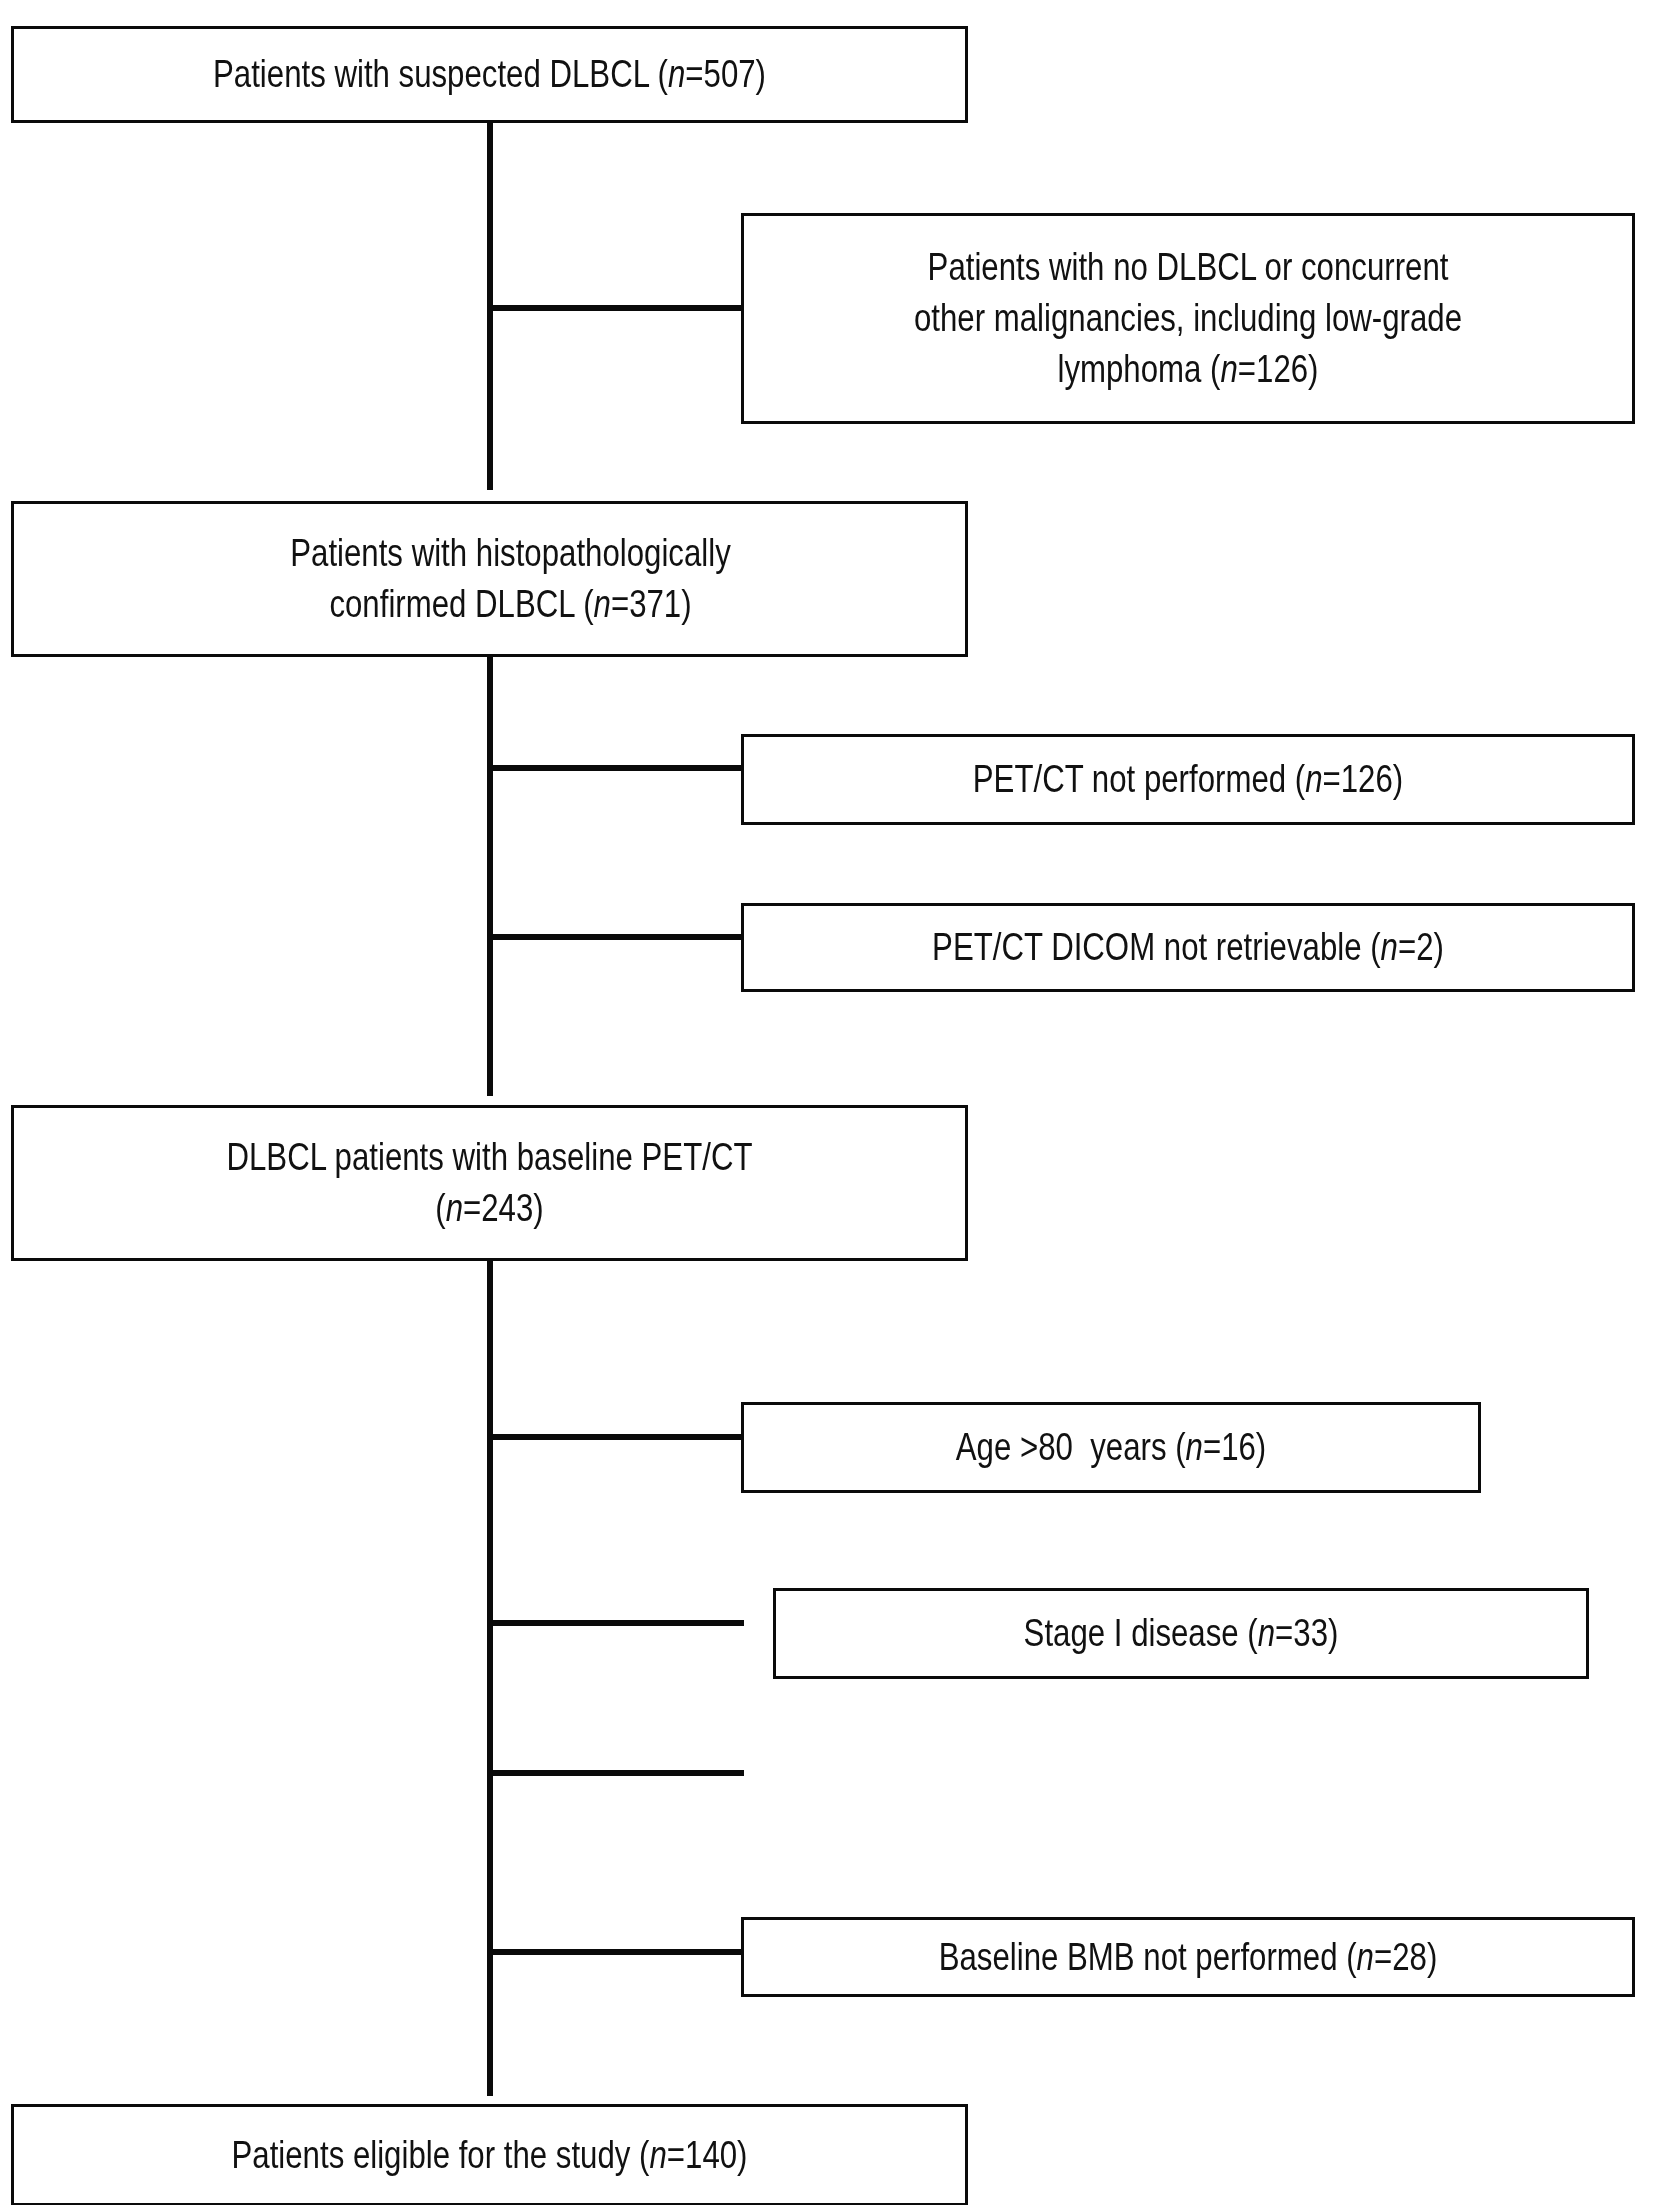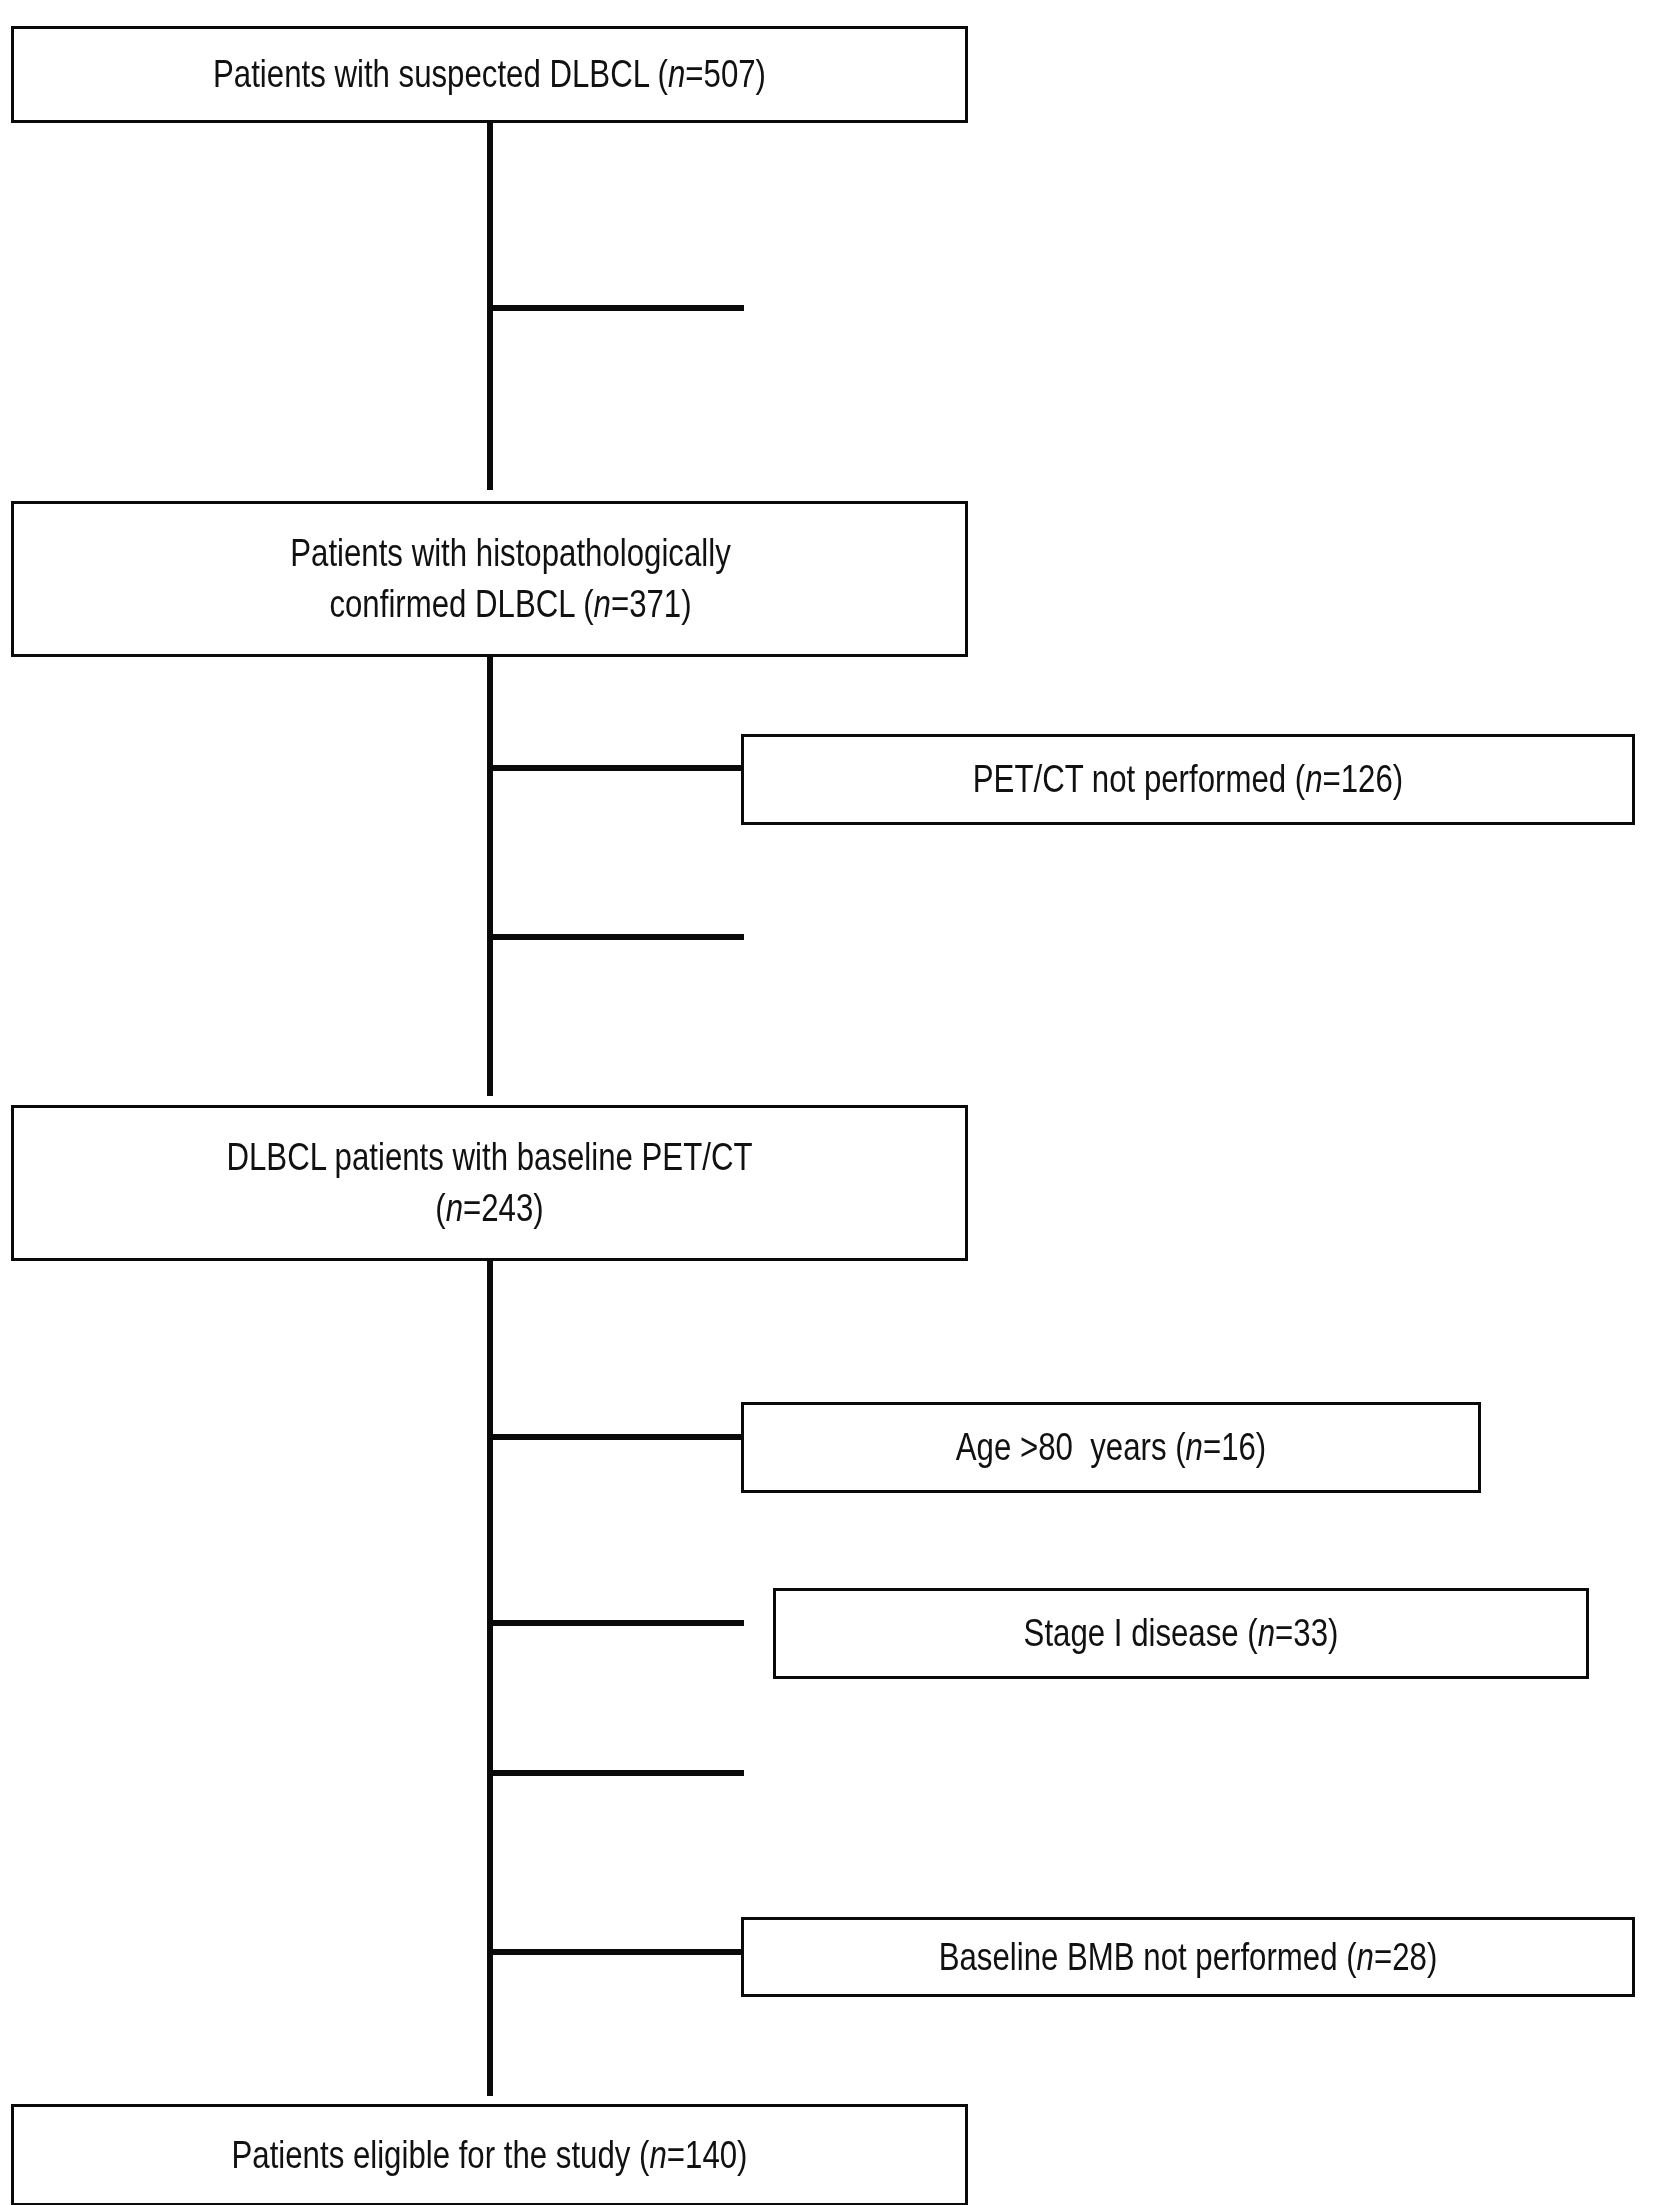--- a/index.html
+++ b/index.html
@@ -103,6 +103,9 @@
     <span class="node-text"><span>Patients eligible for the study (</span><span class="italic-n">n</span><span>=140)</span></span>
   </div>
 
+  <div class="node side" style="left:741px; top:201px; width:894px; height:211px;">
+    <span class="node-text"><span>Patients with no DLBCL or concurrent</span><br><span>other malignancies, including low-grade</span><br><span>lymphoma (</span><span class="italic-n">n</span><span>=126)</span></span>
+  </div>
 
   <div class="node side" style="left:741px; top:722px; width:894px; height:91px;">
     <span class="node-text"><span>PET/CT not performed (</span><span class="italic-n">n</span><span>=126)</span></span>

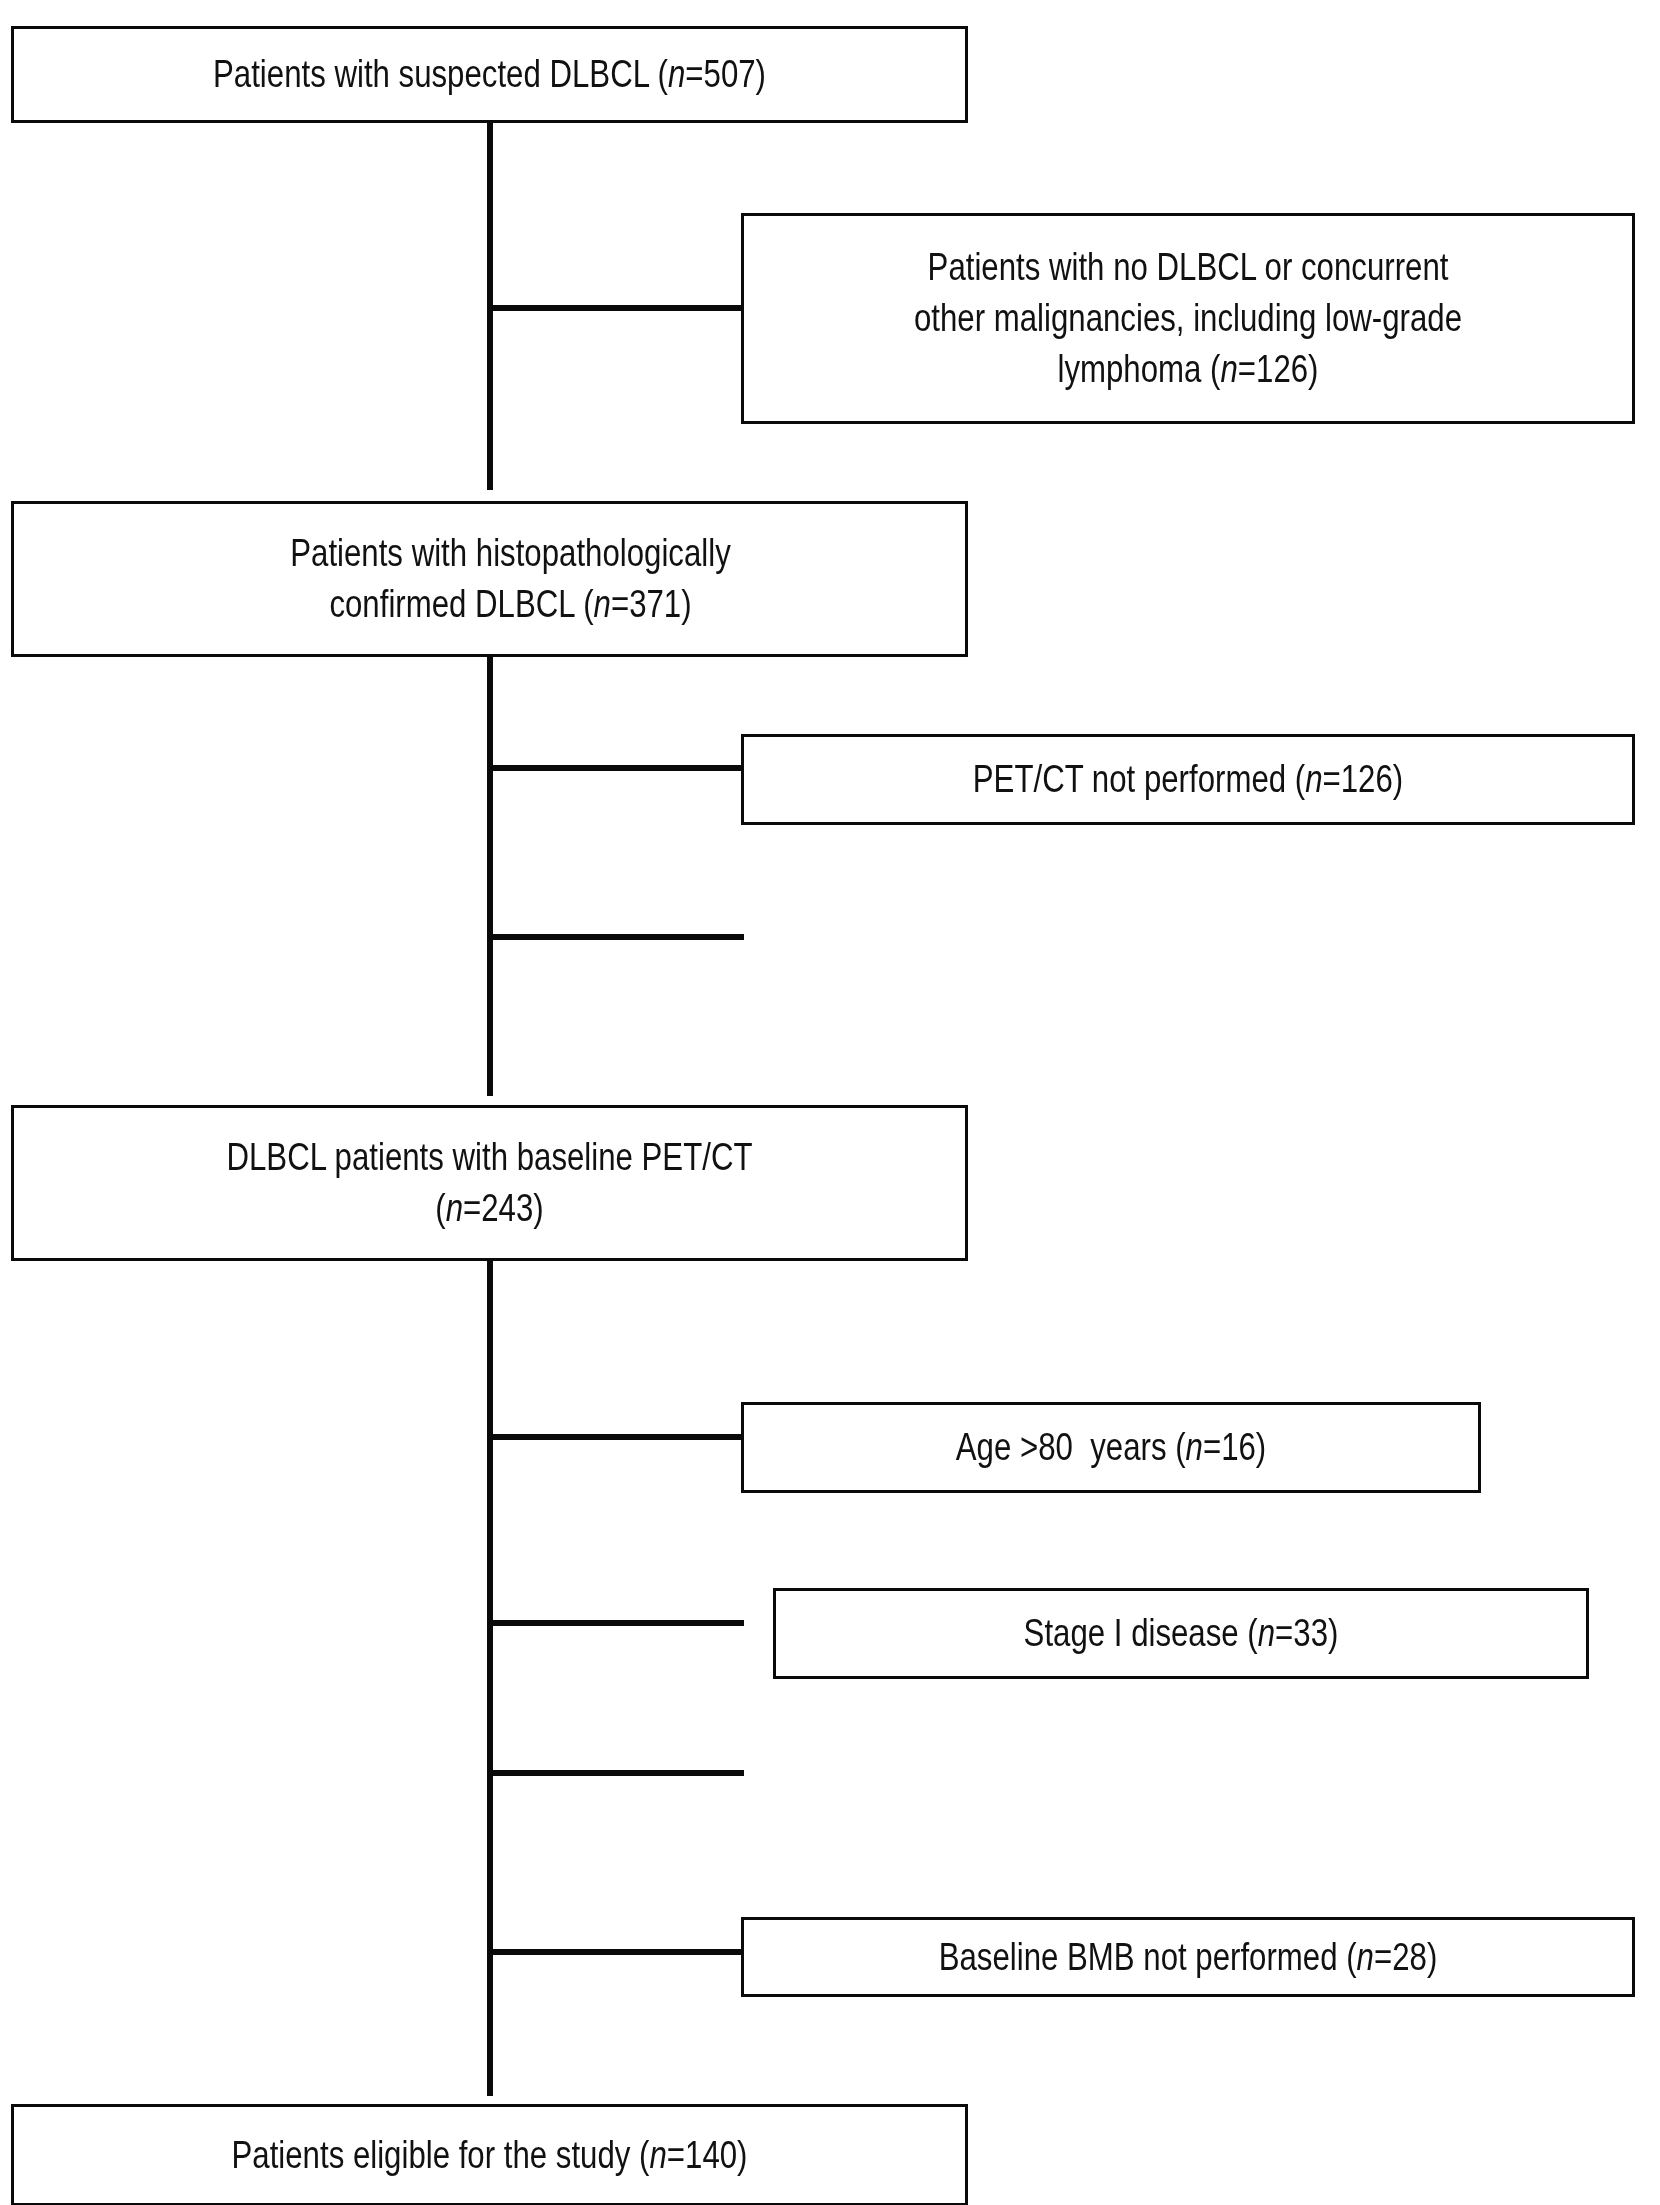--- a/index.html
+++ b/index.html
@@ -111,6 +111,9 @@
     <span class="node-text"><span>PET/CT not performed (</span><span class="italic-n">n</span><span>=126)</span></span>
   </div>
 
+  <div class="node side" style="left:741px; top:891px; width:894px; height:89px;">
+    <span class="node-text"><span>PET/CT DICOM not retrievable (</span><span class="italic-n">n</span><span>=2)</span></span>
+  </div>
 
   <div class="node side" style="left:741px; top:1390px; width:740px; height:91px;">
     <span class="node-text"><span>Age &gt;80  years (</span><span class="italic-n">n</span><span>=16)</span></span>

